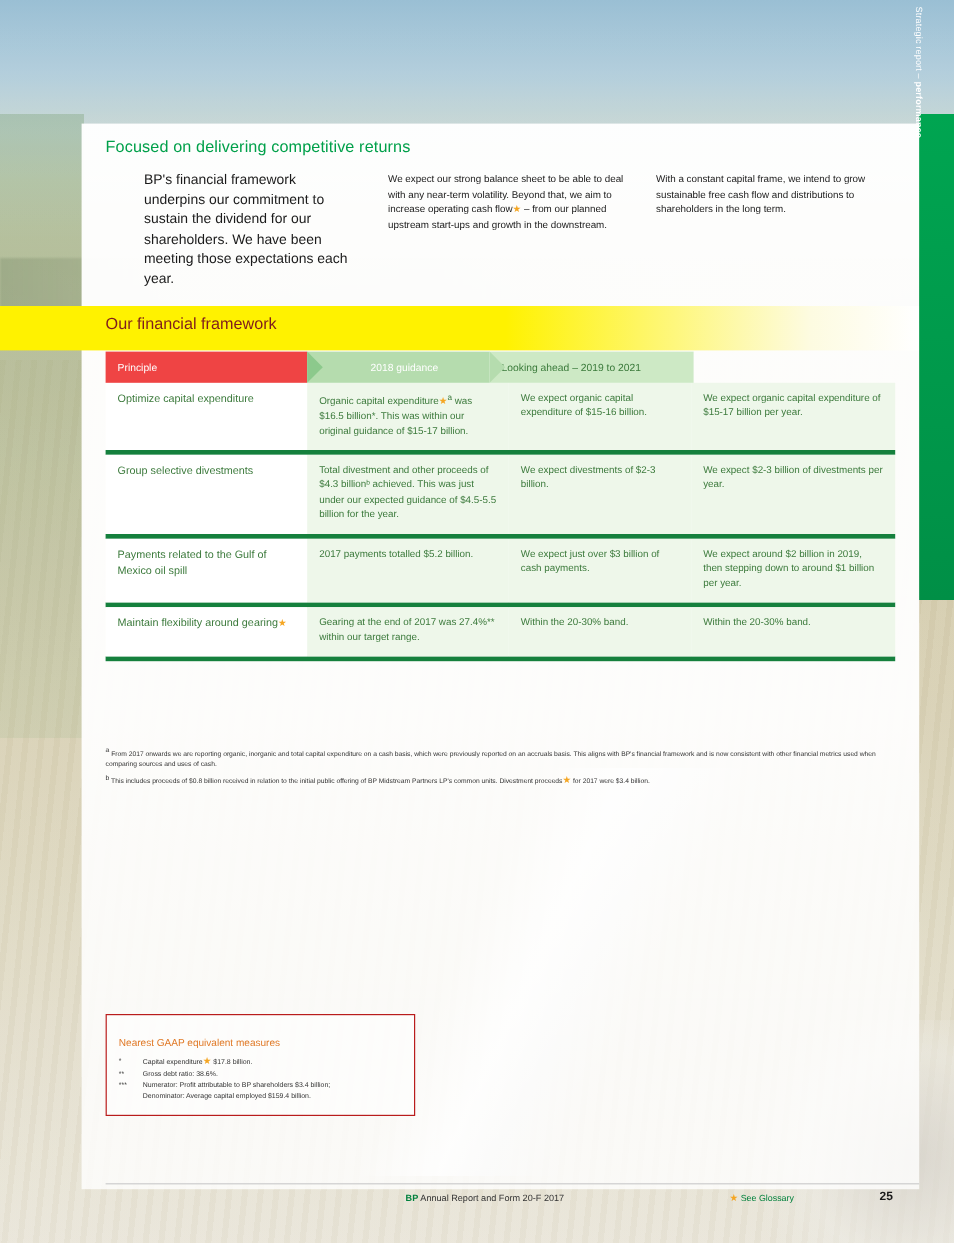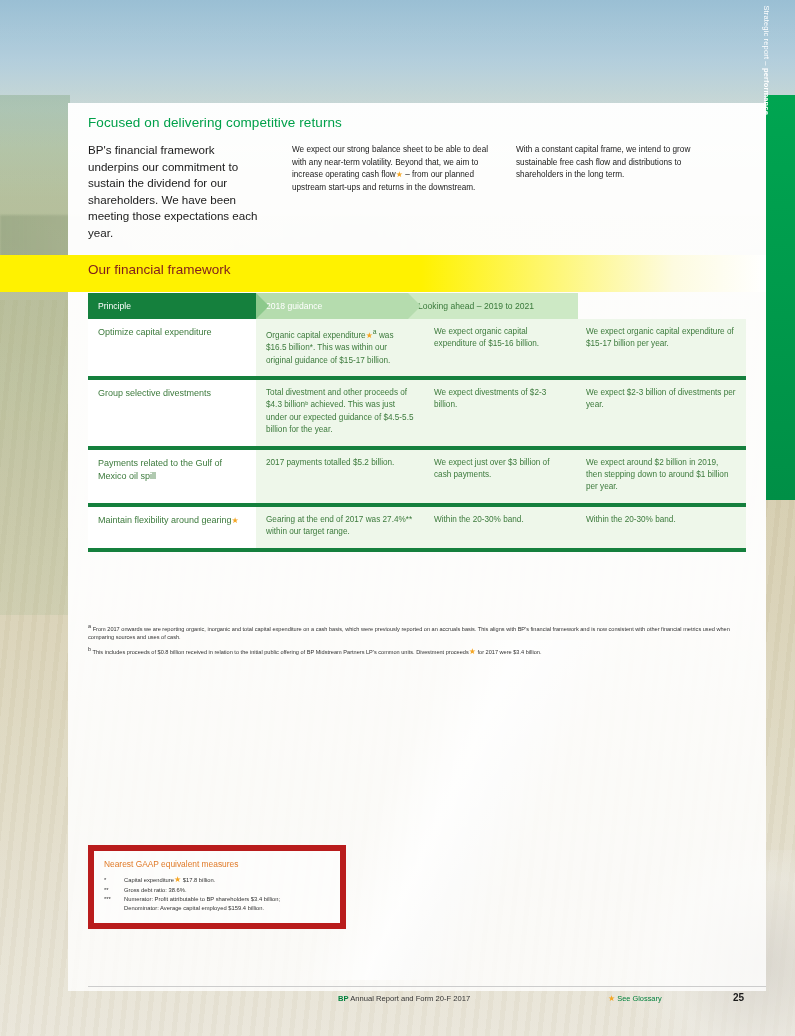--- a/index.html
+++ b/index.html
@@ -115,6 +115,7 @@
   .intro-cols {
     display: flex;
     gap: 24px;
+    margin-left: 32px;
   }
   .intro-lead {
     width: 180px;

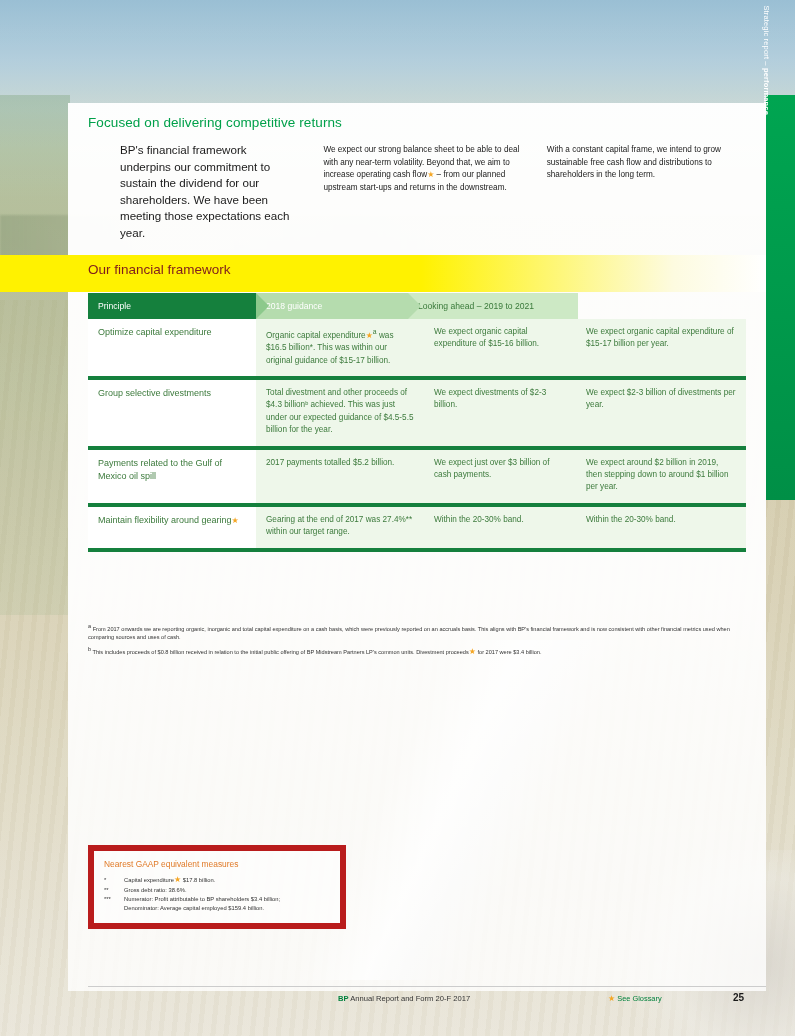--- a/index.html
+++ b/index.html
@@ -311,7 +311,7 @@
   <div class="intro-cols">
     <div class="intro-lead">BP's financial framework underpins our commitment to sustain the dividend for our shareholders. We have been meeting those expectations each year.</div>
     <div class="intro-col">
-      <span>We expect our strong balance sheet to be able to deal with any near-term volatility. Beyond that, we aim to increase operating cash flow</span><span class="star">★</span> <span>– from our planned upstream start-ups and returns in the downstream.</span>
+      <span>We expect our strong balance sheet to be able to deal with any near-term volatility. Beyond that, we aim to increase operating cash flow</span><span class="star">★</span> <span>– from our planned upstream start-ups and growth in the downstream.</span>
     </div>
     <div class="intro-col">With a constant capital frame, we intend to grow sustainable free cash flow and distributions to shareholders in the long term.</div>
   </div>

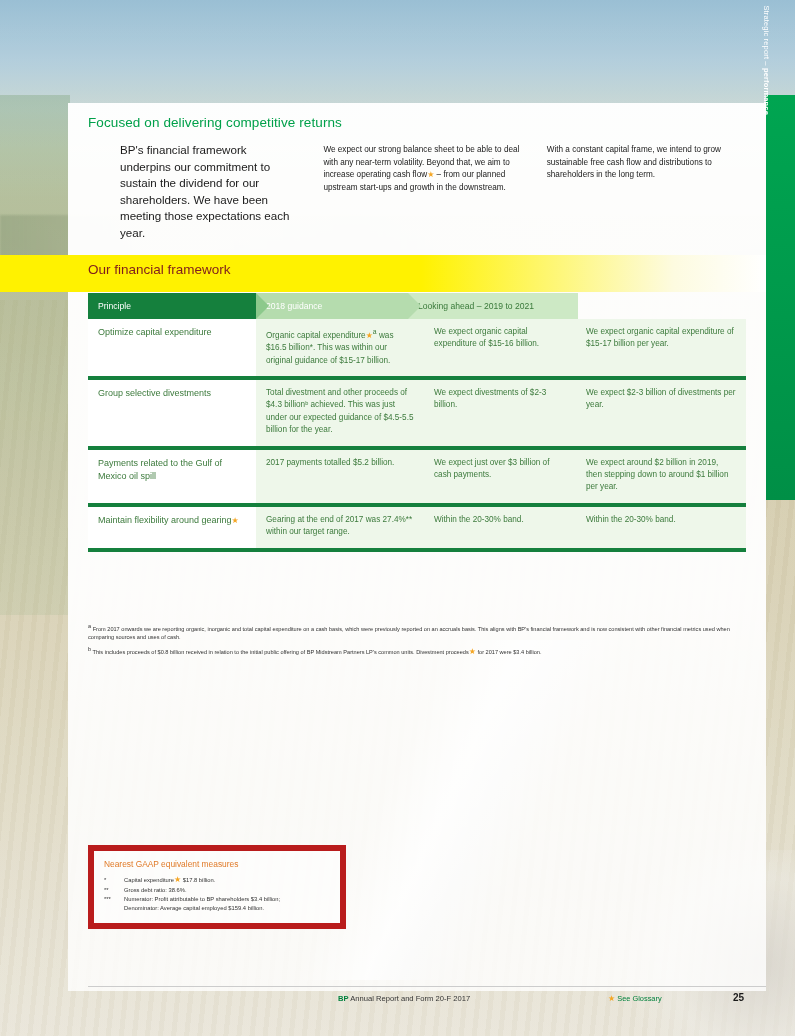--- a/index.html
+++ b/index.html
@@ -171,7 +171,7 @@
     align-items: center;
     padding-left: 10px;
   }
-  .th.c0 { width: 168px; background: #15803d; }
+  .th.c0 { width: 168px; background: #ef4444; }
   .th.c1 { width: 168px; background: #9ed09b; }
   .th.c2 { width: 152px; background: #b5dcae; }
   .th.c3 { width: 170px; background: #cde9c5; color: #3a7a3a; }

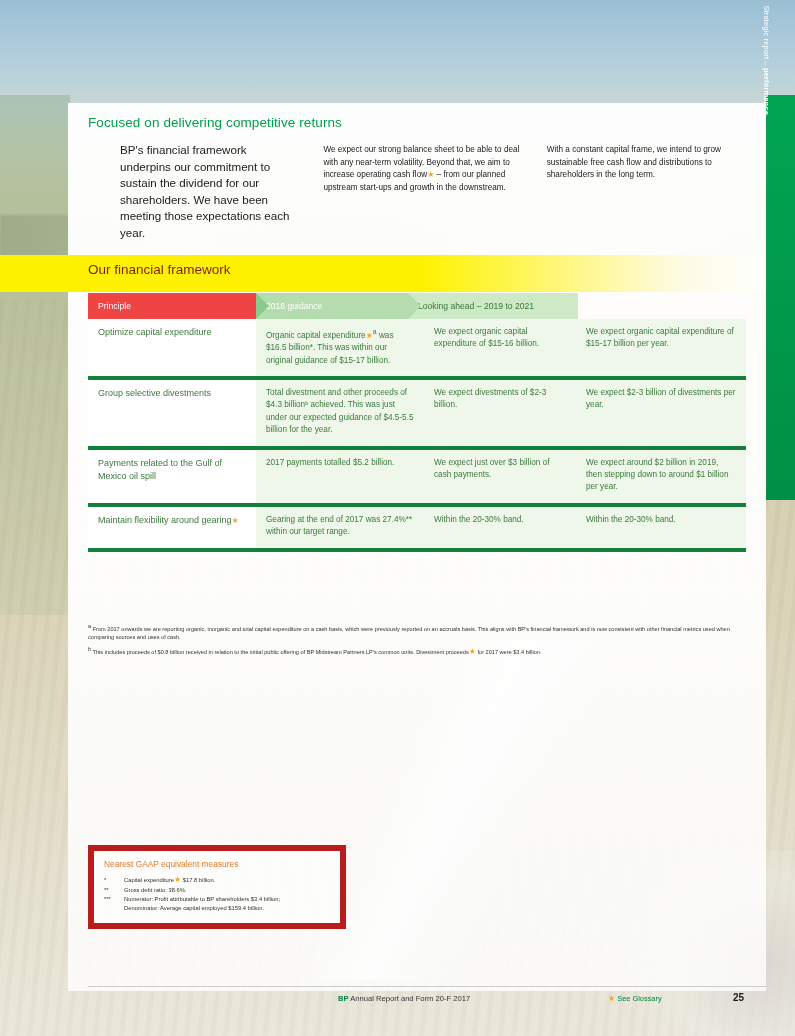--- a/index.html
+++ b/index.html
@@ -173,7 +173,7 @@
   }
   .th.c0 { width: 168px; background: #ef4444; }
   .th.c1 { width: 168px; background: #9ed09b; }
-  .th.c2 { width: 152px; background: #b5dcae; }
+  .th.c2 { width: 152px; background: #b5dcae; justify-content: center; }
   .th.c3 { width: 170px; background: #cde9c5; color: #3a7a3a; }
   .th .notch {
     position: absolute;

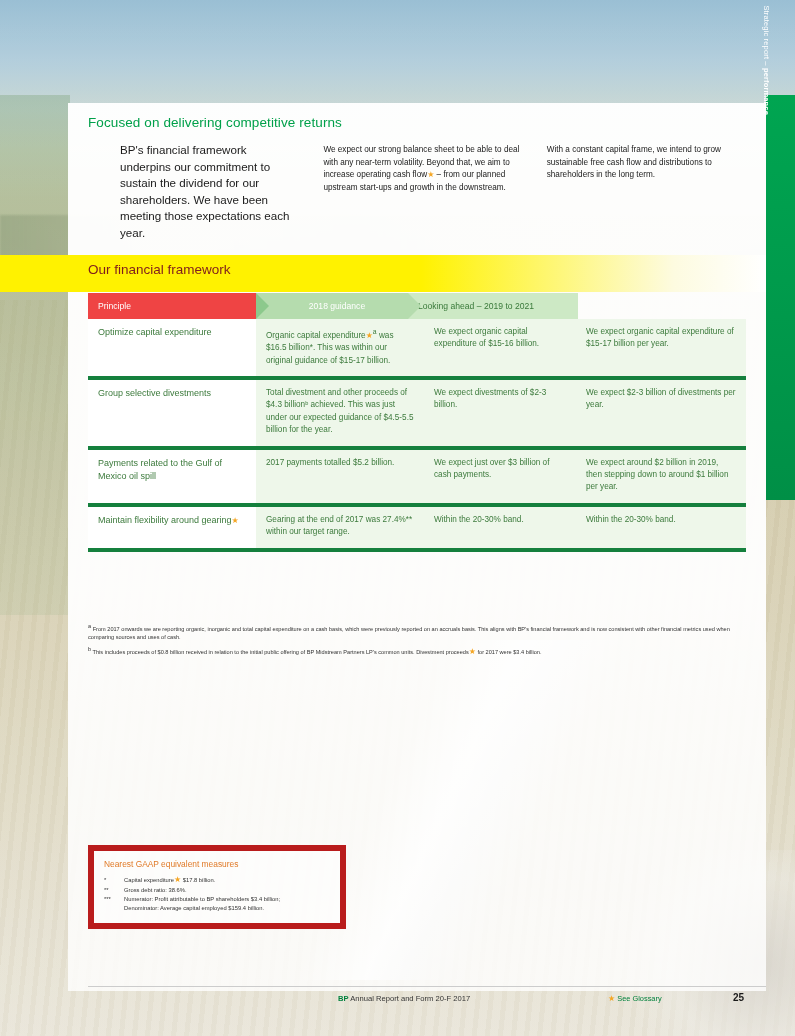--- a/index.html
+++ b/index.html
@@ -225,9 +225,9 @@
     left: 88px;
     top: 845px;
     width: 258px;
-    border: 6px solid #b91c1c;
+    border: 1px solid #b91c1c;
     background: rgba(255,255,255,0.55);
-    padding: 8px 10px 10px 10px;
+    padding: 18px 10px 10px 10px;
     z-index: 8;
   }
   .gaap h3 {

